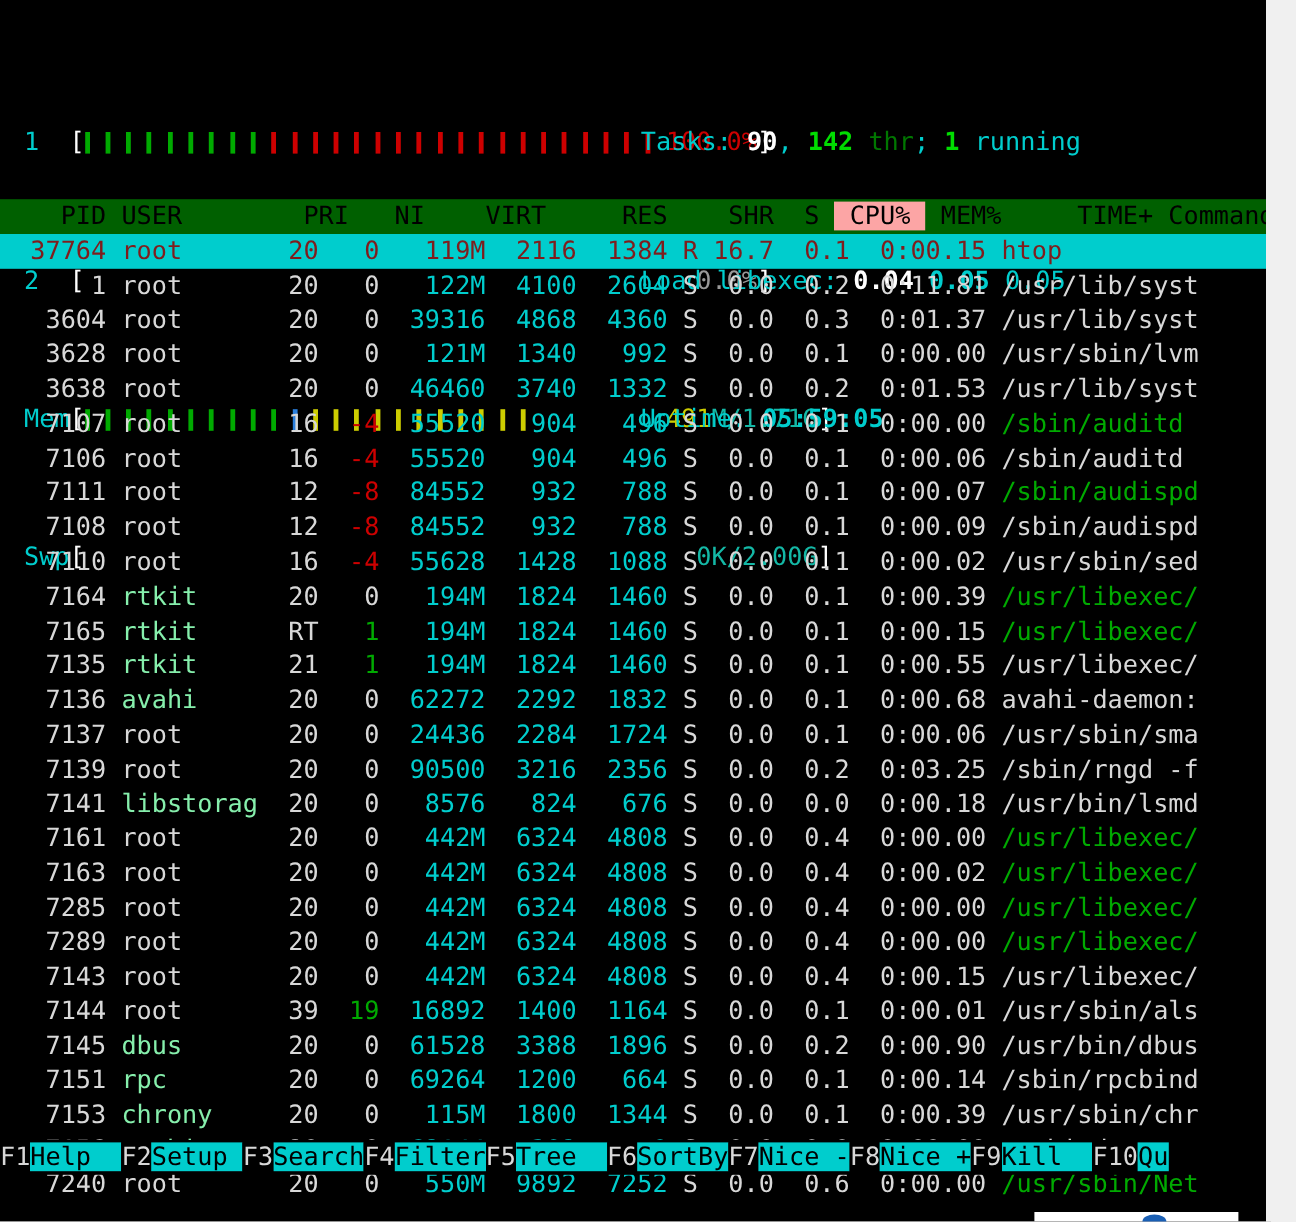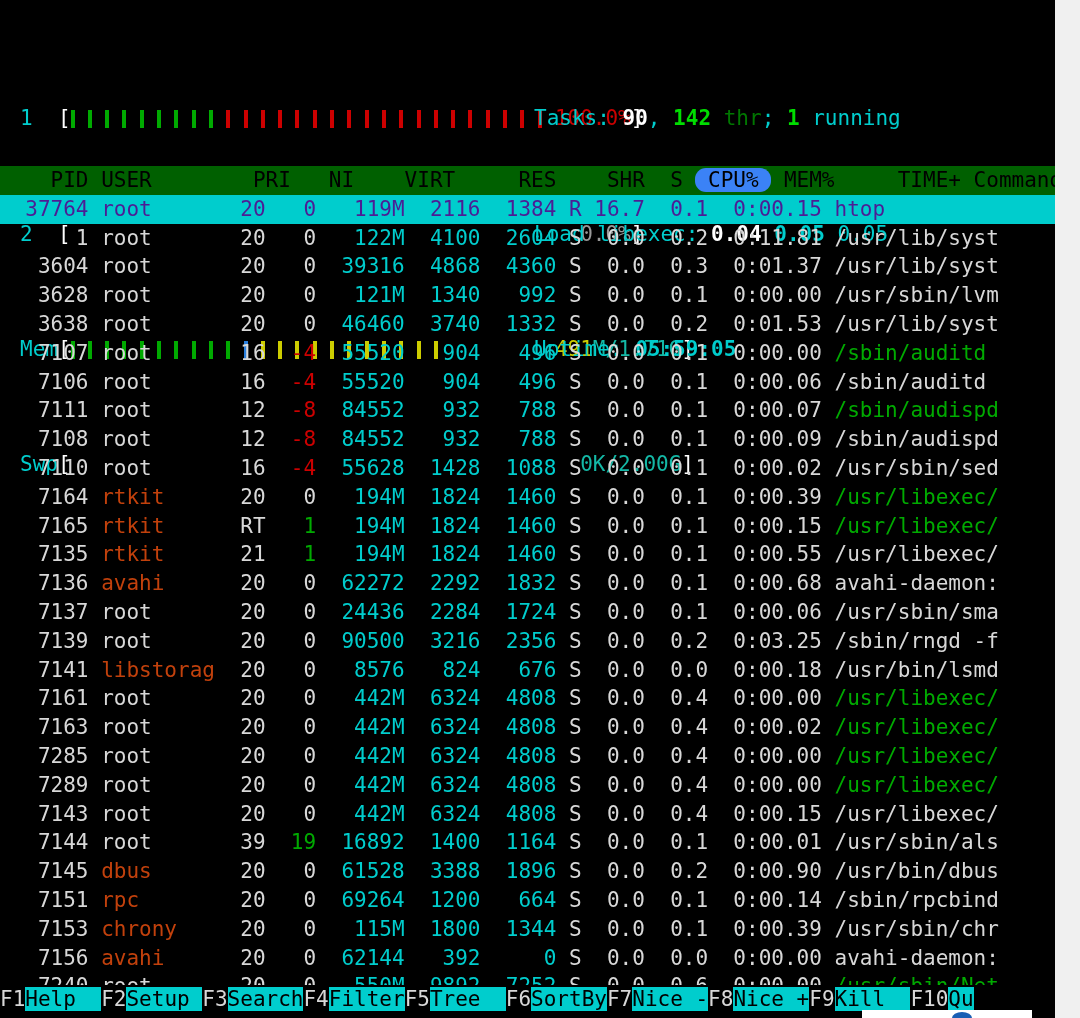--- a/index.html
+++ b/index.html
@@ -126,9 +126,8 @@
     color: #000000;
   }
   .hdr-sort {
-    background: #3b82f6;
+    background: #fca5a5;
     color: #000000;
-    border-radius: 11px;
   }
   .selrow {
     background: #00cdcd;

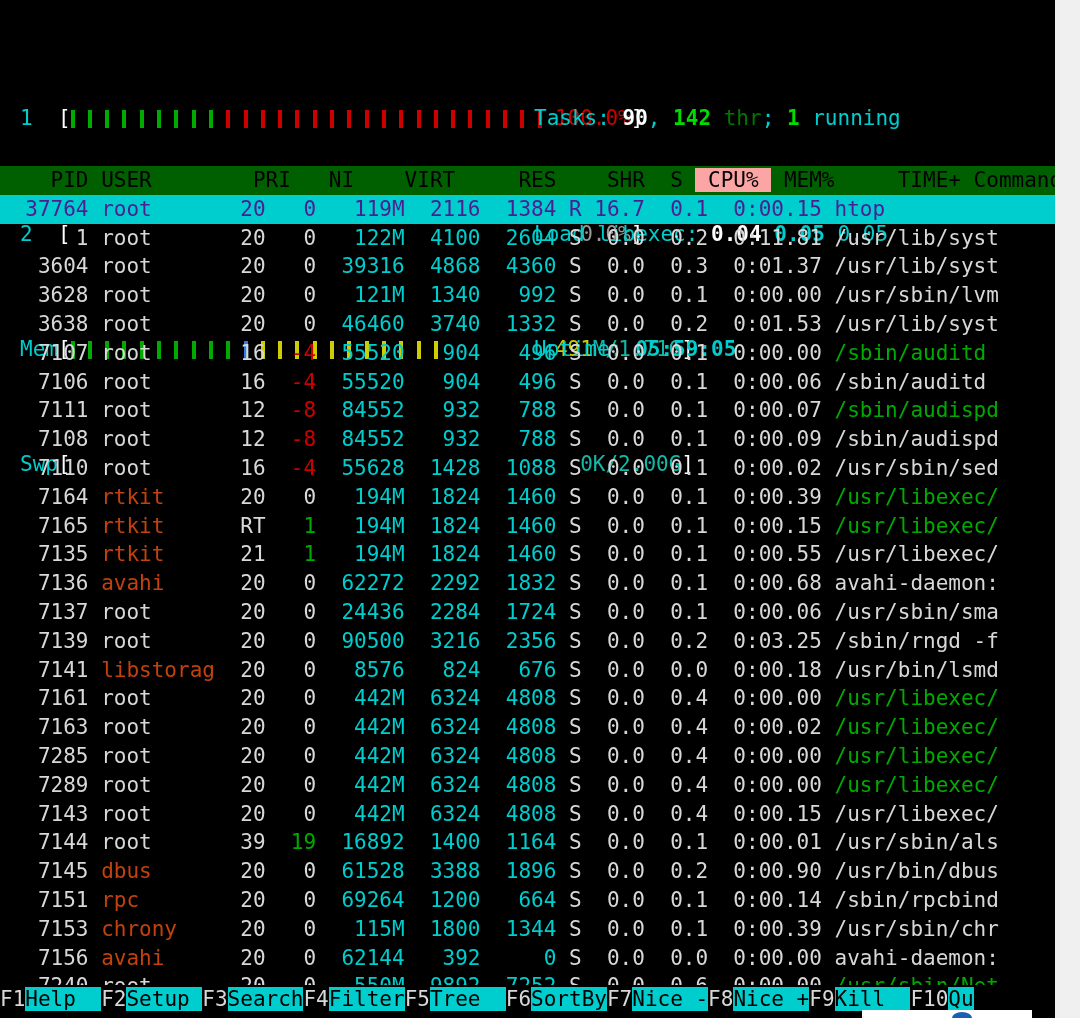--- a/index.html
+++ b/index.html
@@ -138,7 +138,7 @@
   .c-cyan  { color: #00cdcd; }
   .c-green { color: #00aa00; }
   .c-red   { color: #cd0000; }
-  .c-black { color: #4c1d95; }
+  .c-black { color: #7f1d1d; }
 
   
   .fbar {

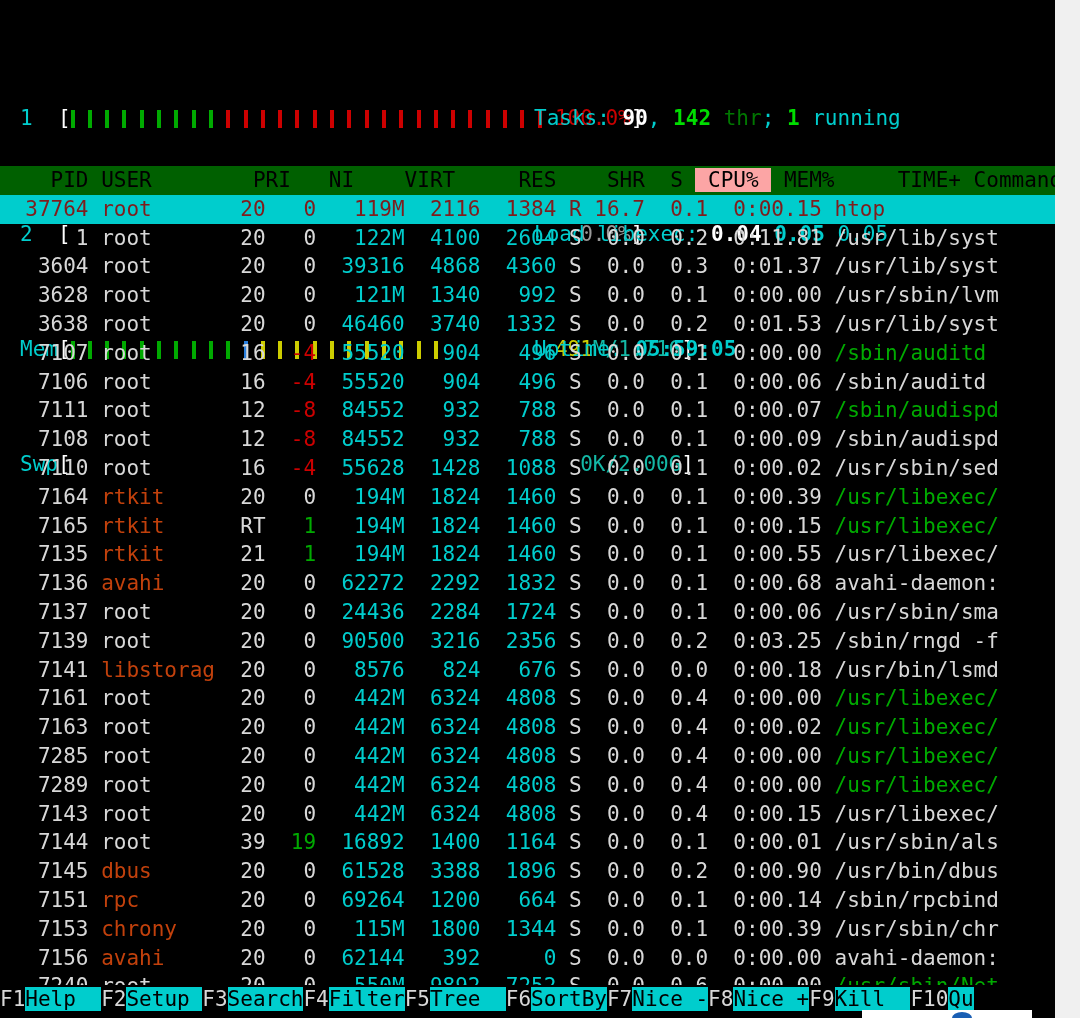--- a/index.html
+++ b/index.html
@@ -134,7 +134,7 @@
     color: #000000;
   }
   .c-white { color: #d8d8d8; }
-  .c-gray  { color: #c2410c; }
+  .c-gray  { color: #86efac; }
   .c-cyan  { color: #00cdcd; }
   .c-green { color: #00aa00; }
   .c-red   { color: #cd0000; }

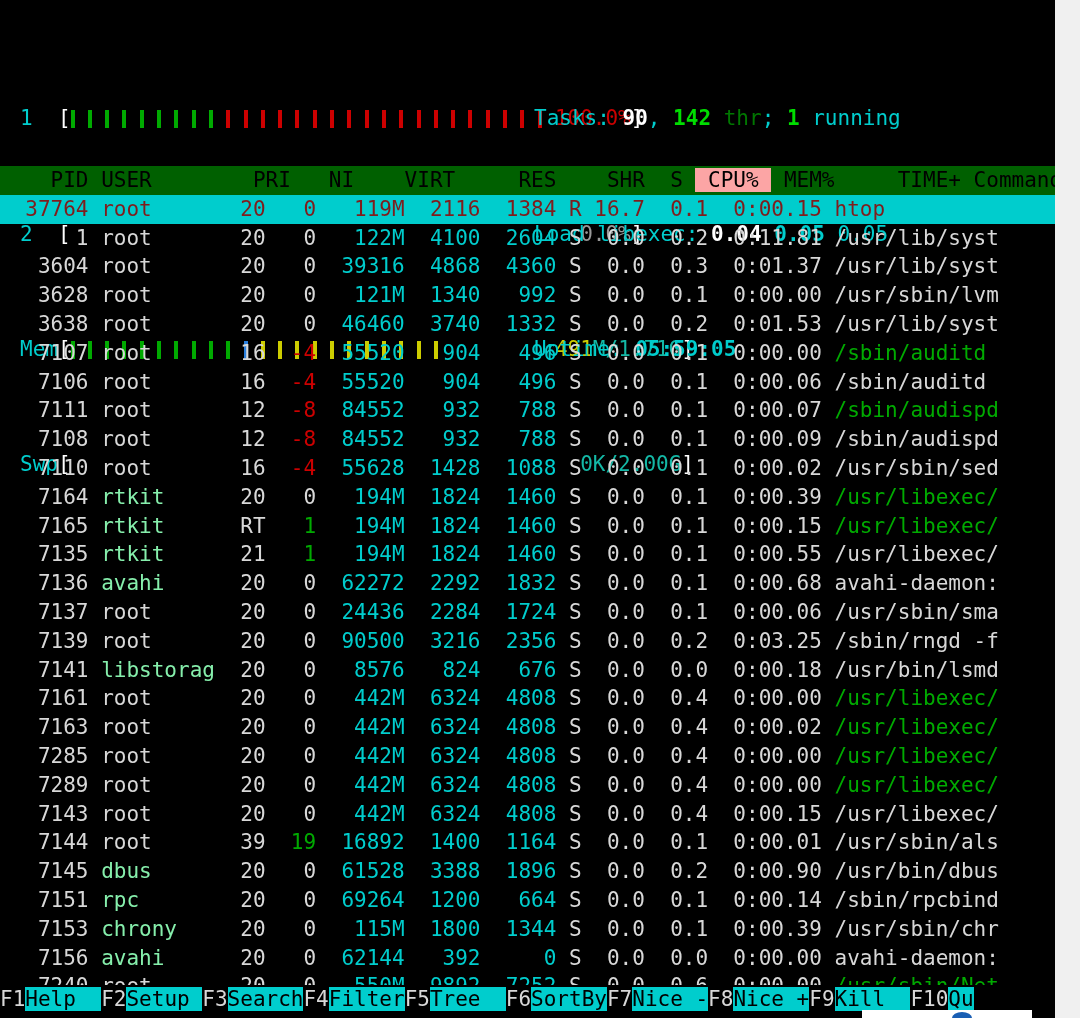--- a/index.html
+++ b/index.html
@@ -144,7 +144,7 @@
   .fbar {
     position: absolute;
     left: 0;
-    top: 985px;
+    top: 950px;
     width: 1055px;
     height: 29px;
     line-height: 29px;

